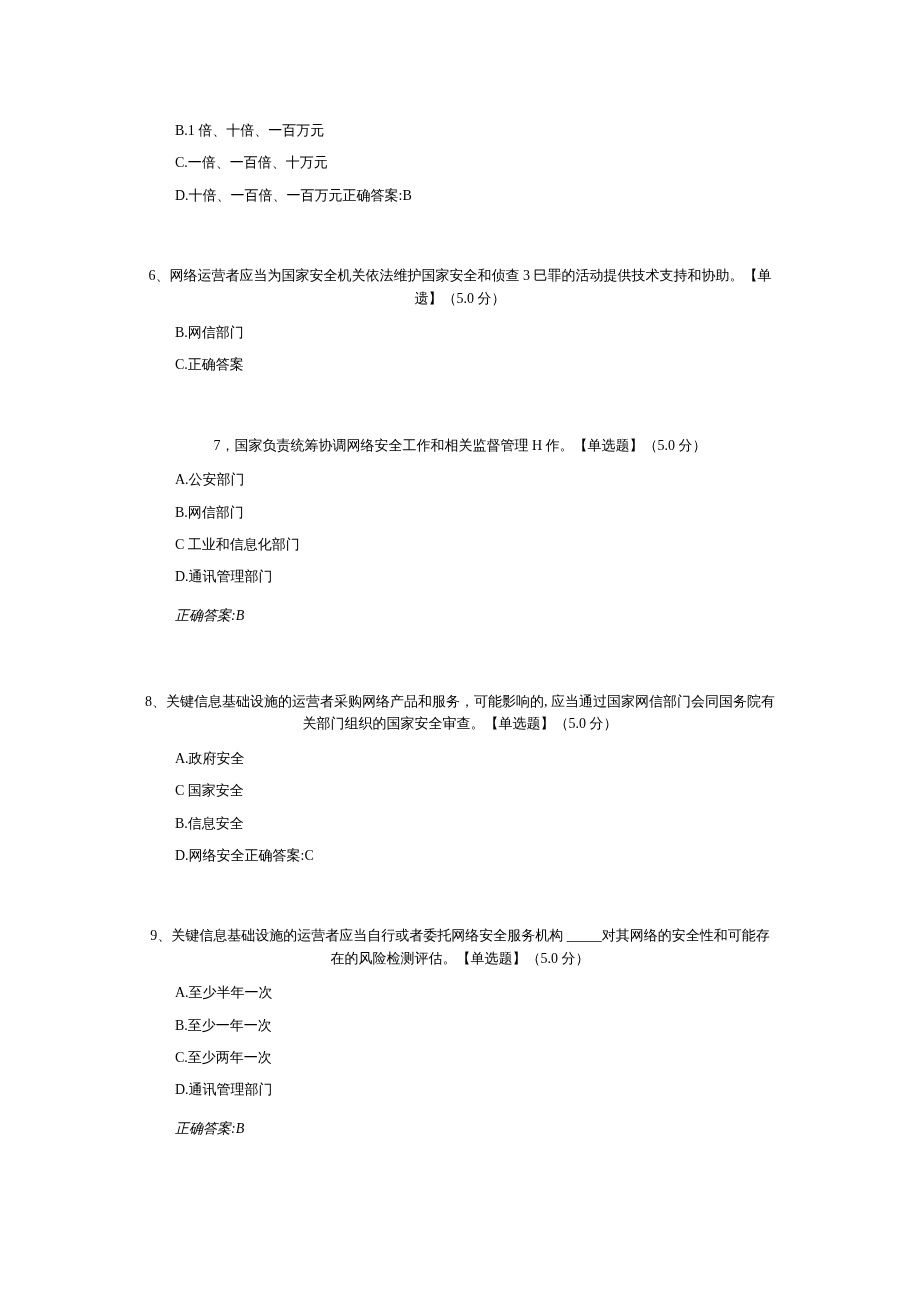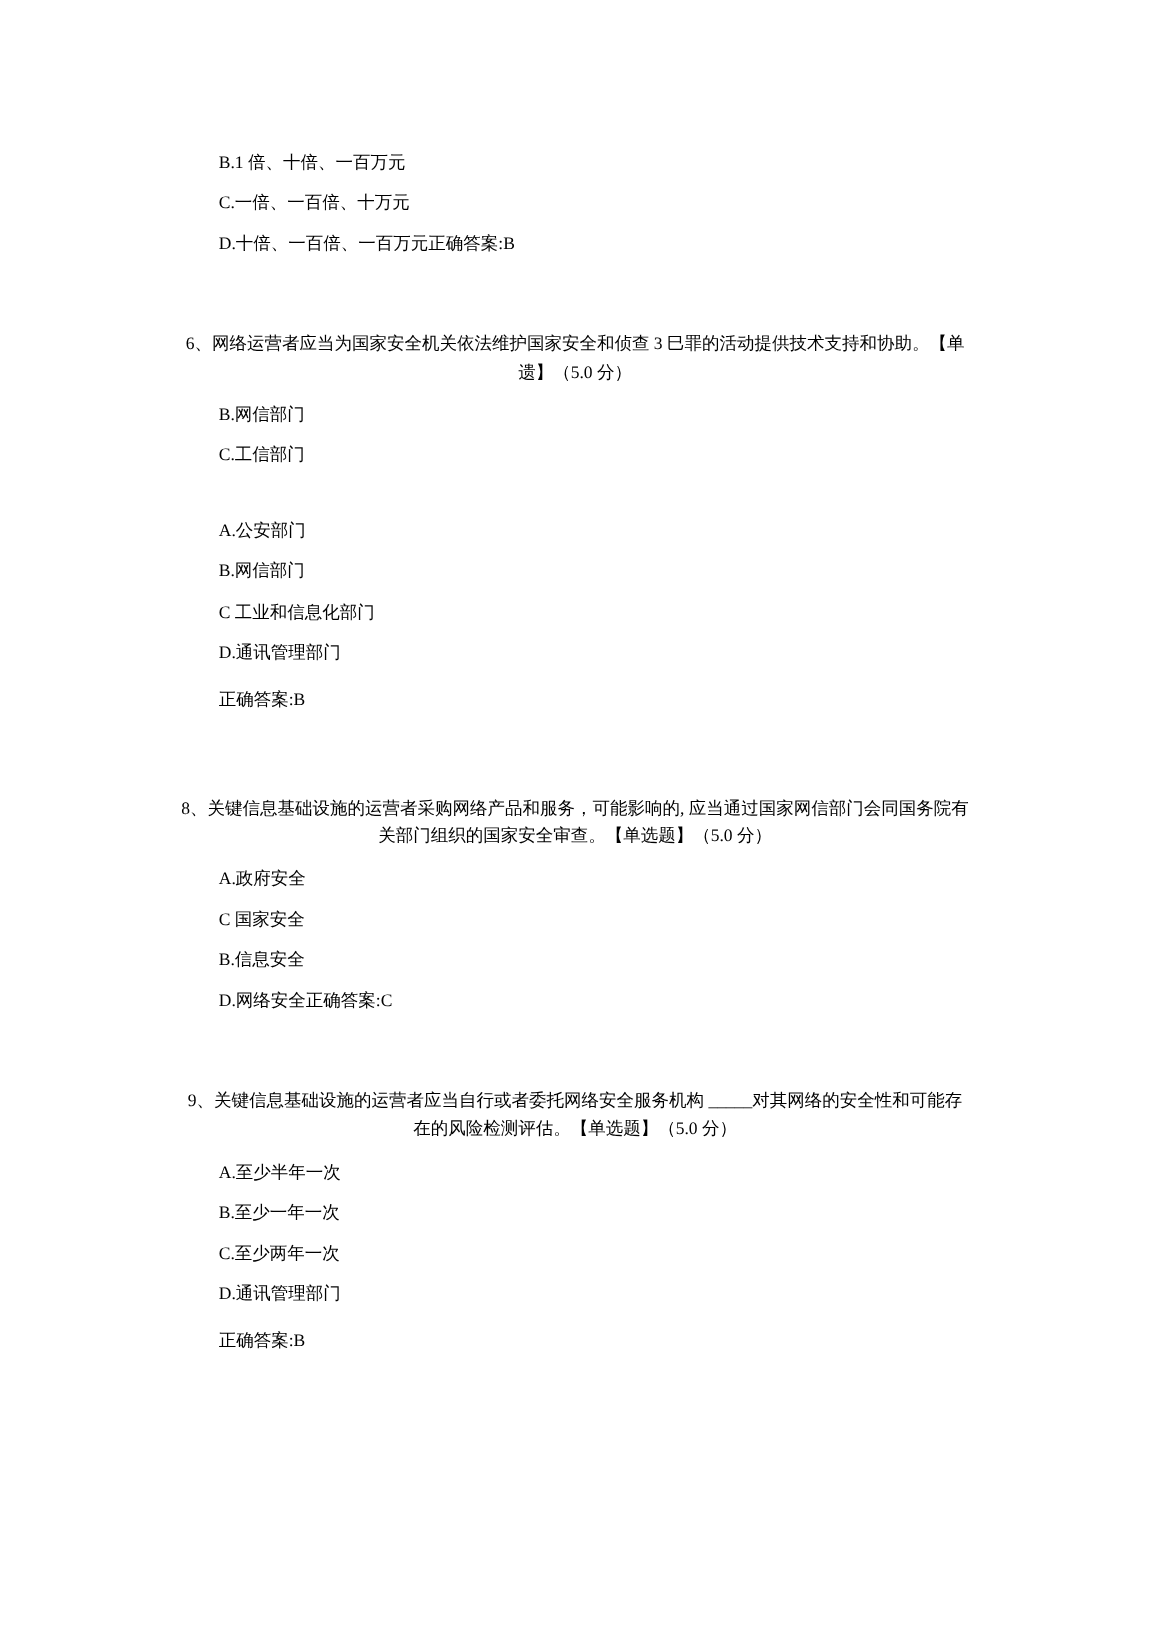--- a/index.html
+++ b/index.html
@@ -44,7 +44,7 @@
 
   <div class="question">6、网络运营者应当为国家安全机关依法维护国家安全和侦查 3 巳罪的活动提供技术支持和协助。【单遗】（5.0 分）</div>
   <div class="option">B.网信部门</div>
-  <div class="option">C.工信部门</div>
+  <div class="option">C.正确答案</div>
 
   <div class="spacer"></div>
 

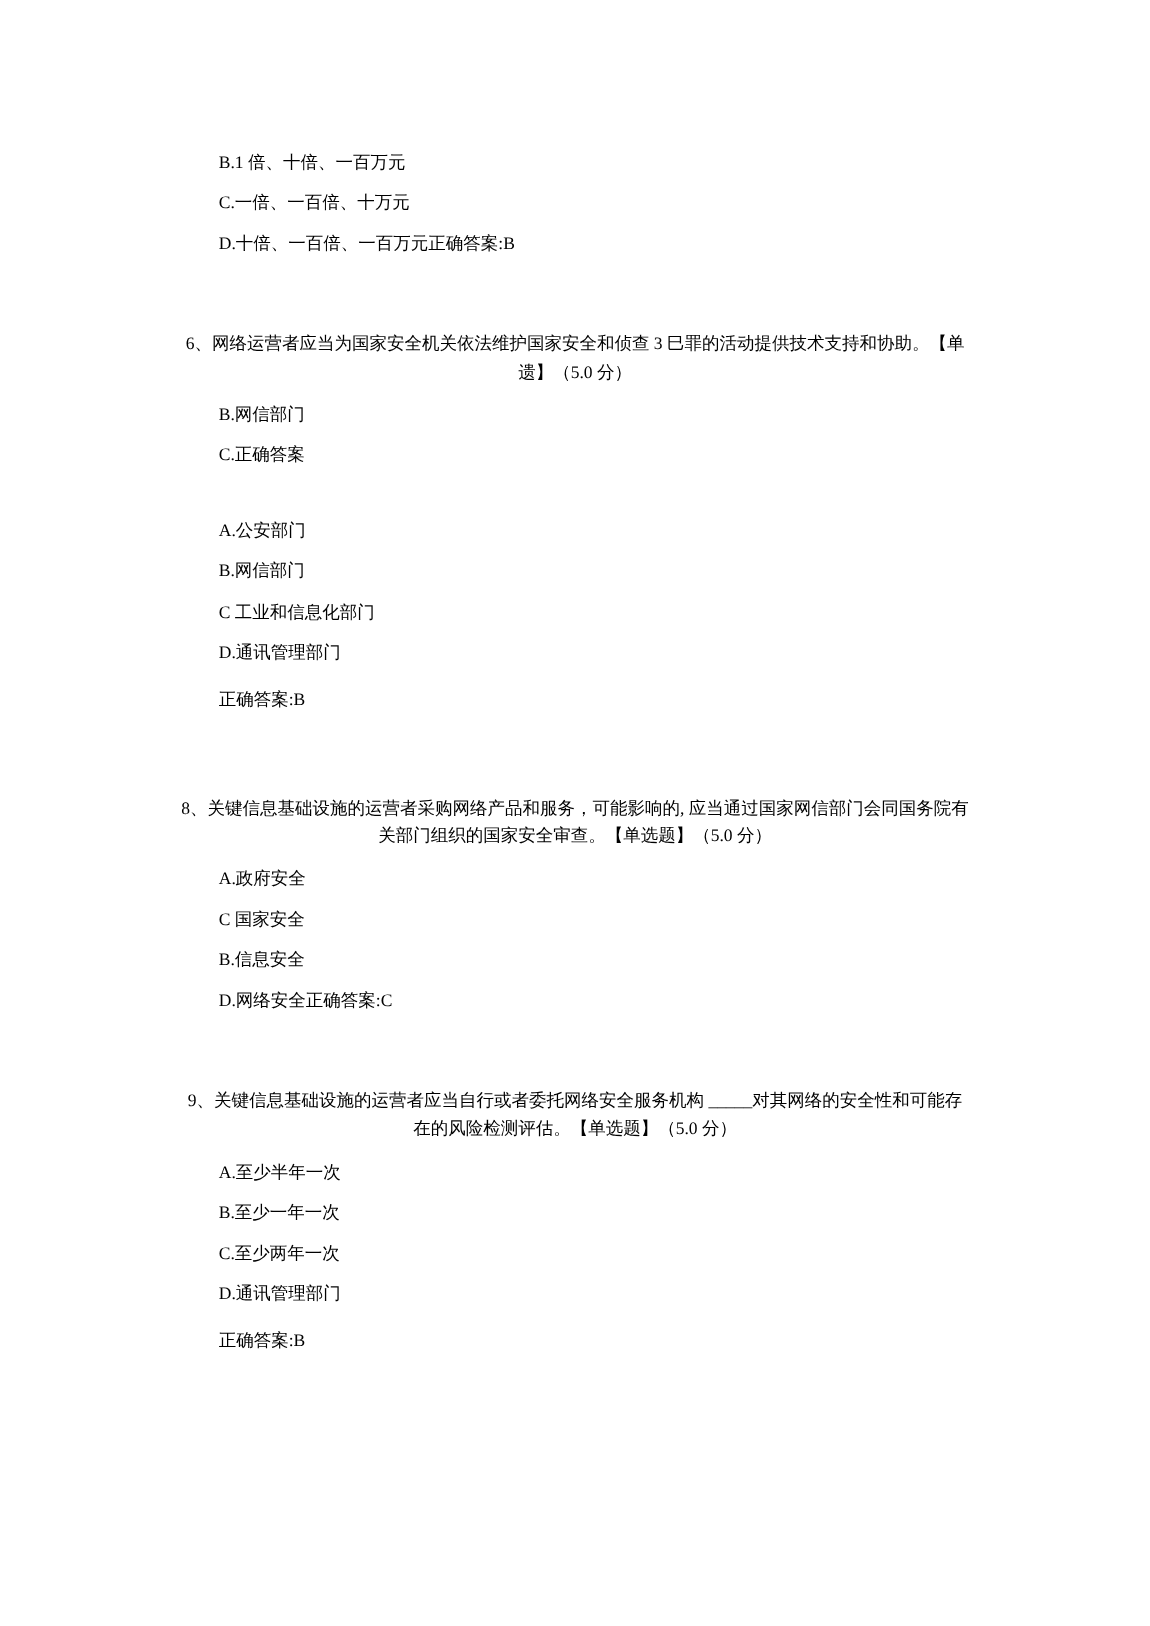--- a/index.html
+++ b/index.html
@@ -48,6 +48,7 @@
 
   <div class="spacer"></div>
 
+  <div class="question">7，国家负责统筹协调网络安全工作和相关监督管理 H 作。【单选题】（5.0 分）</div>
   <div class="option">A.公安部门</div>
   <div class="option">B.网信部门</div>
   <div class="option">C 工业和信息化部门</div>

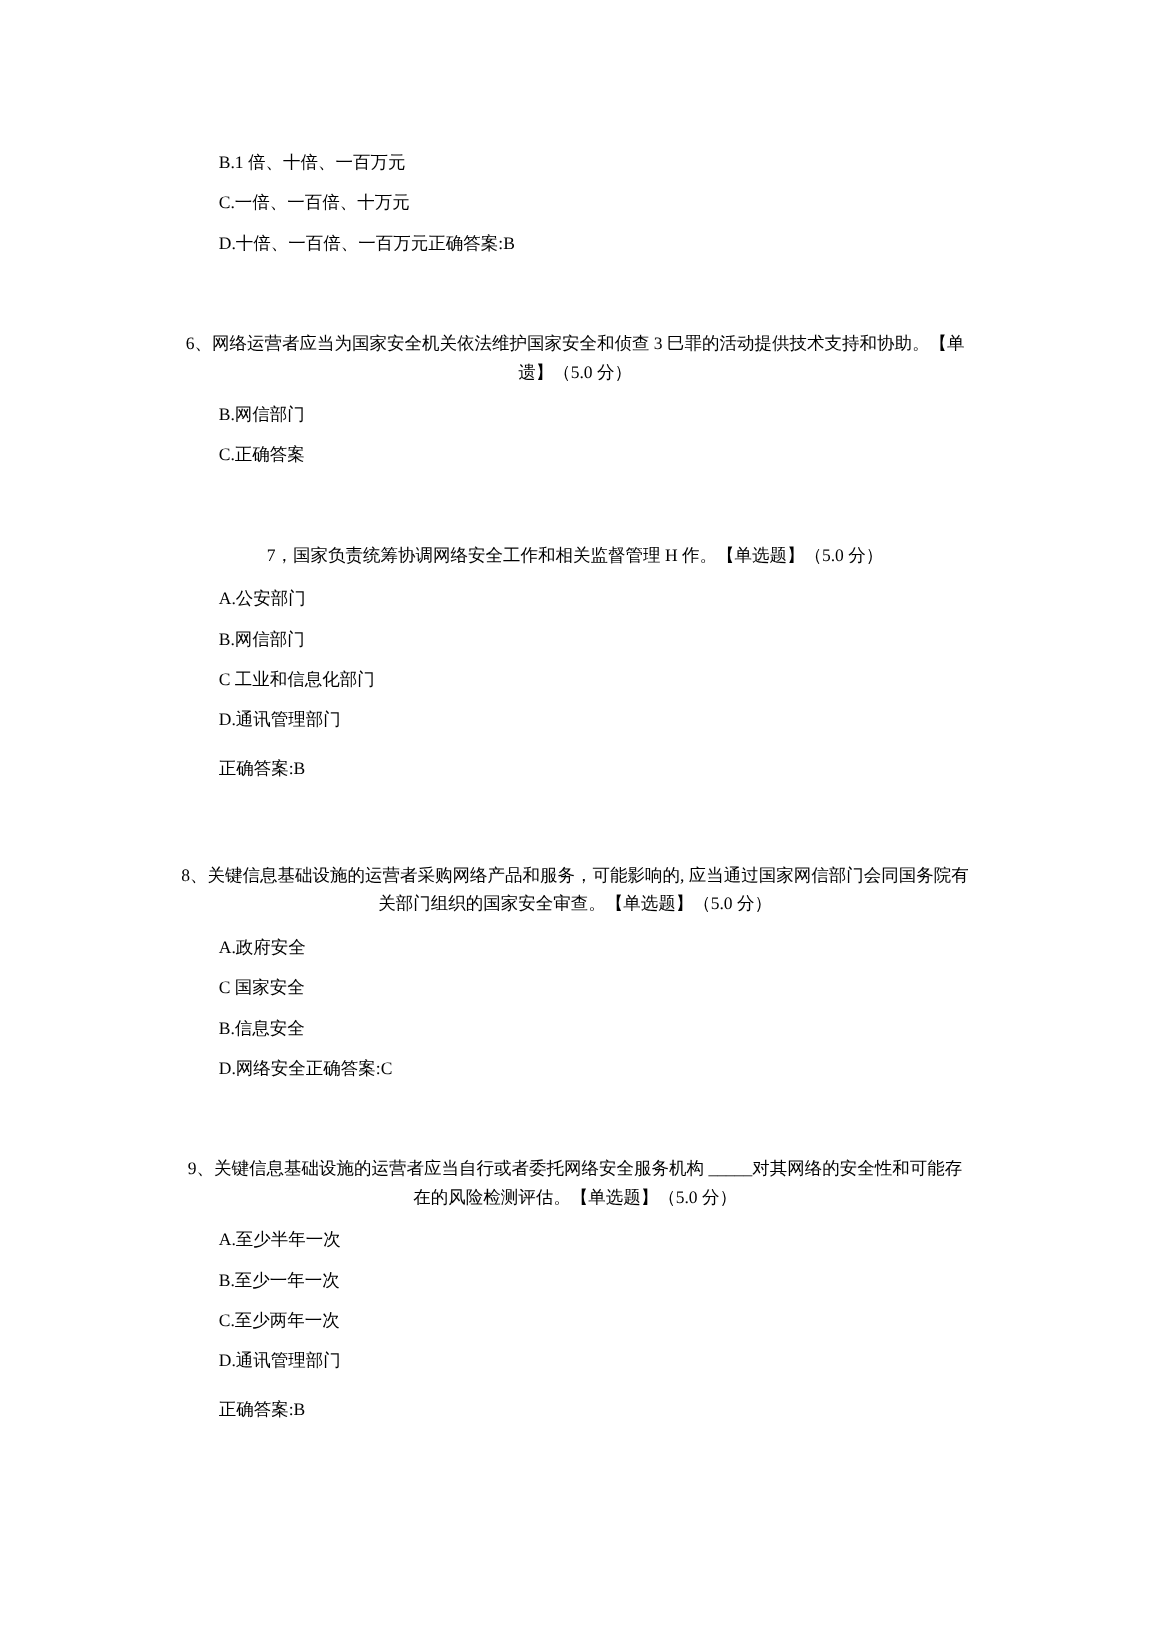--- a/index.html
+++ b/index.html
@@ -26,6 +26,7 @@
   }
   .answer-block {
     margin: 16px 0 16px 30px;
+    font-style: italic;
   }
   .spacer {
     height: 18px;

